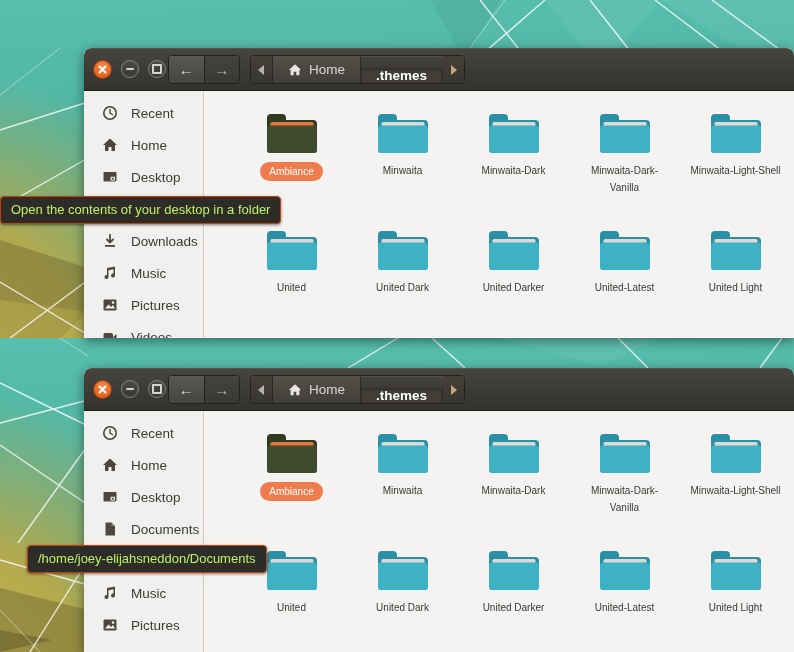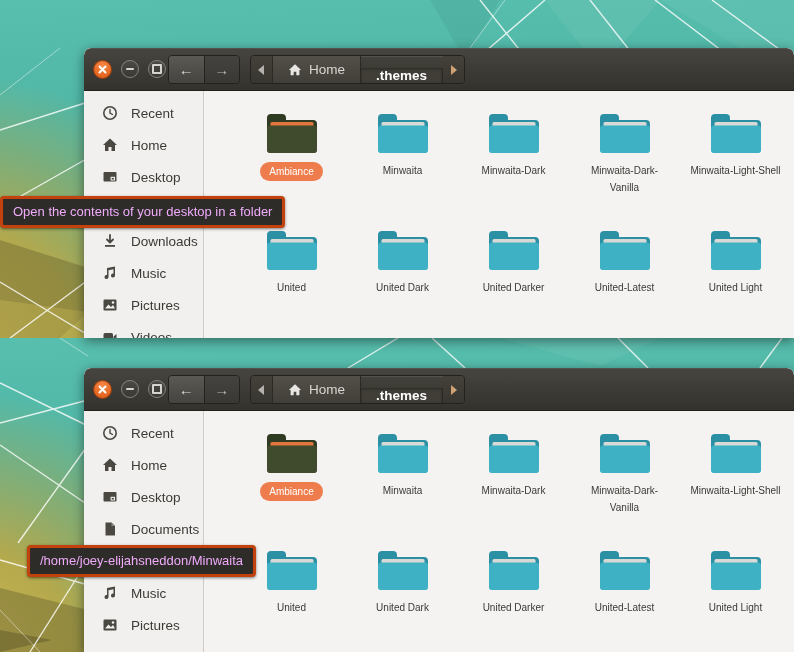--- a/index.html
+++ b/index.html
@@ -107,9 +107,9 @@
   
   .tooltip {
     position:absolute; z-index:50;
-    background:#2d2c28; color:#f0abfc; font-size:13px;
+    background:#2d2c28; color:#bef264; font-size:13px;
     padding:5px 10px 6px; border-radius:4px;
-    border:3px solid #c2410c; box-shadow:0 1px 3px rgba(0,0,0,.5);
+    border:1px solid #c2410c; box-shadow:0 1px 3px rgba(0,0,0,.5);
     white-space:nowrap;
   }
   #tooltip-top    { left:0;    top:196px; }

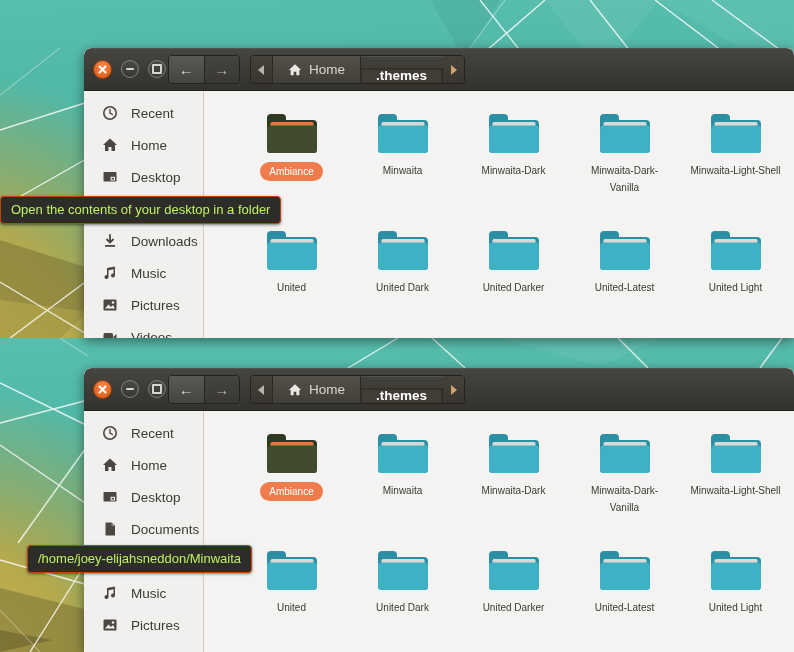--- a/index.html
+++ b/index.html
@@ -585,6 +585,6 @@
 </div>
 
 <div class="tooltip" id="tooltip-top">Open the contents of your desktop in a folder</div>
-<div class="tooltip" id="tooltip-bottom">/home/joey-elijahsneddon/Minwaita</div>
+<div class="tooltip" id="tooltip-bottom">/home/joey-elijahsneddon/Documents</div>
 
 </body></html>

